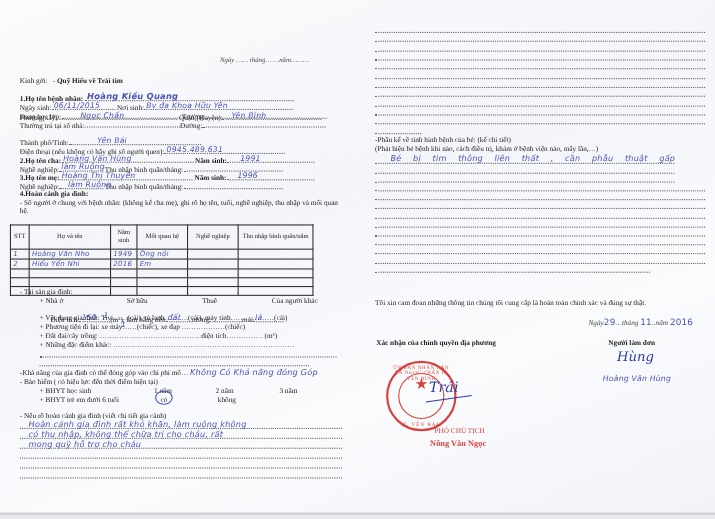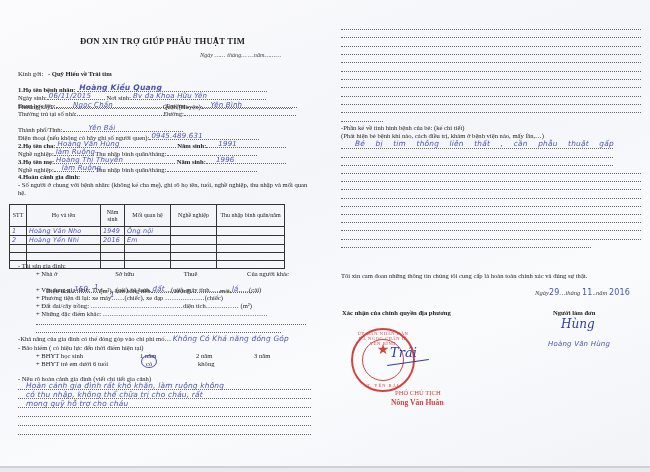--- a/index.html
+++ b/index.html
@@ -46,7 +46,6 @@
 <div class="sheet">
 
   <div class="page left">
-    <div class="title b">ĐƠN XIN TRỢ GIÚP PHẪU THUẬT TIM</div>
     <div class="date-top">Ngày …… tháng… …năm………</div>
 
     <div class="line" style="top:70px;">

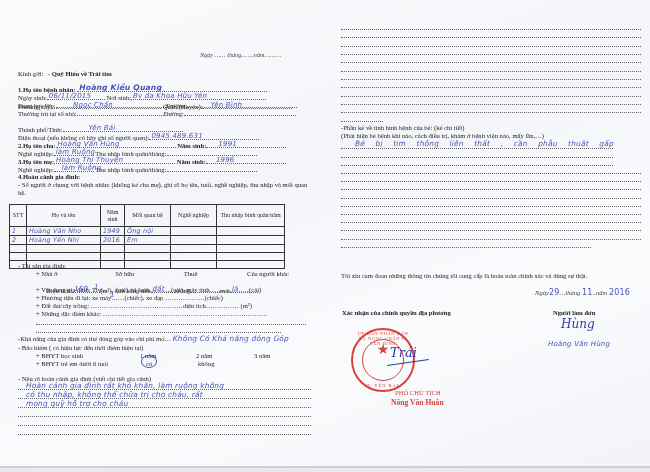--- a/index.html
+++ b/index.html
@@ -120,7 +120,7 @@
         </tr>
         <tr>
           <td class="hw">2</td>
-          <td class="hw">Hoàng Yến Nhi</td>
+          <td class="hw">Hiểu Yến Nhi</td>
           <td class="hw">2016</td>
           <td class="hw">Em</td>
           <td></td>

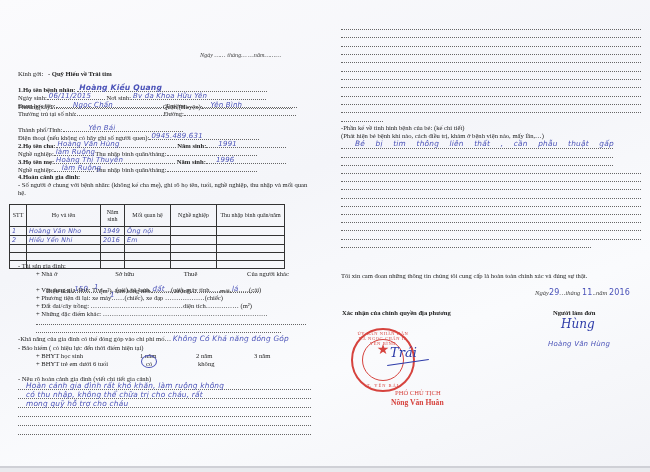--- a/index.html
+++ b/index.html
@@ -254,7 +254,7 @@
     <div class="sig" style="position:absolute; left:65px; top:345px; font-size:13px;">Trái</div>
     <div style="position:absolute; left:62px; top:362px; width:42px; border-top:1.2px solid #2c3aa8; transform:rotate(-8deg);"></div>
     <div class="red" style="position:absolute; left:70px; top:389px; font-size:6.6px;">PHÓ CHỦ TỊCH</div>
-    <div class="red b" style="position:absolute; left:66px; top:398px; font-size:7.6px;">Nông Văn Huân</div>
+    <div class="red b" style="position:absolute; left:66px; top:398px; font-size:7.6px;">Nông Văn Ngọc</div>
 
     <div class="sig" style="position:absolute; left:236px; top:317px; font-size:12px;">Hùng</div>
     <div class="hw" style="position:absolute; left:223px; top:340px; font-size:7px;">Hoàng Văn Hùng</div>

